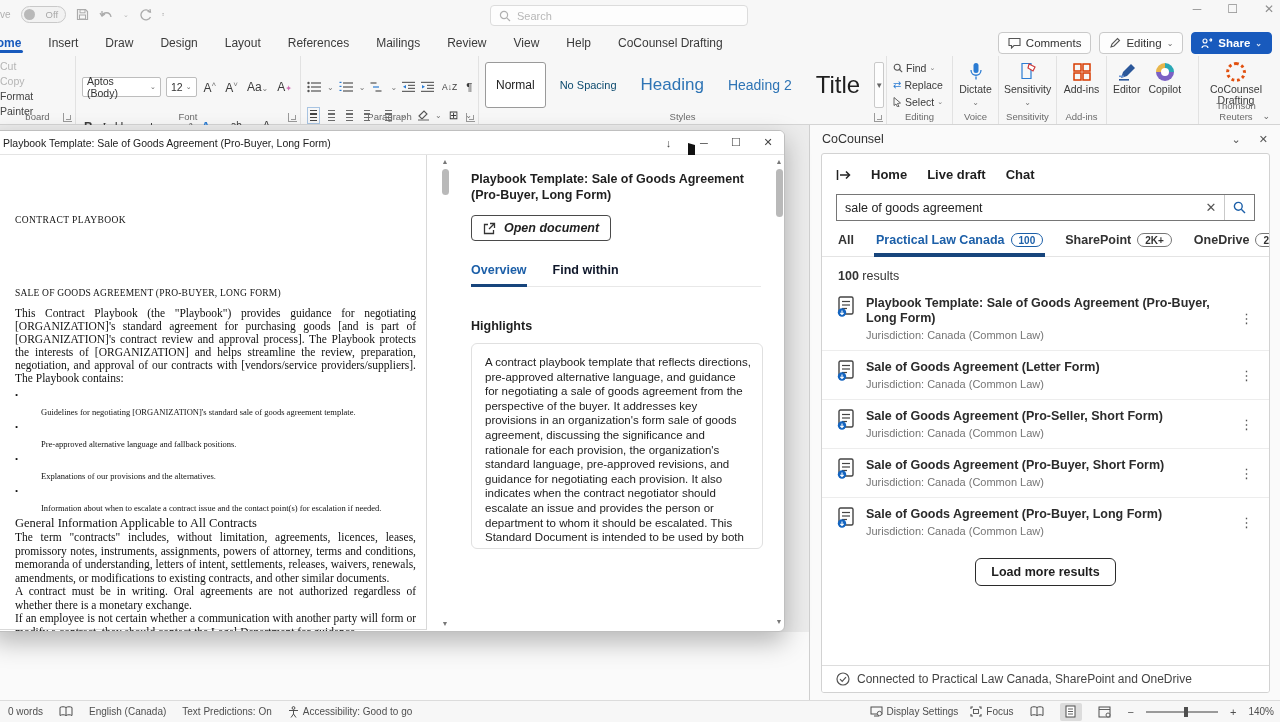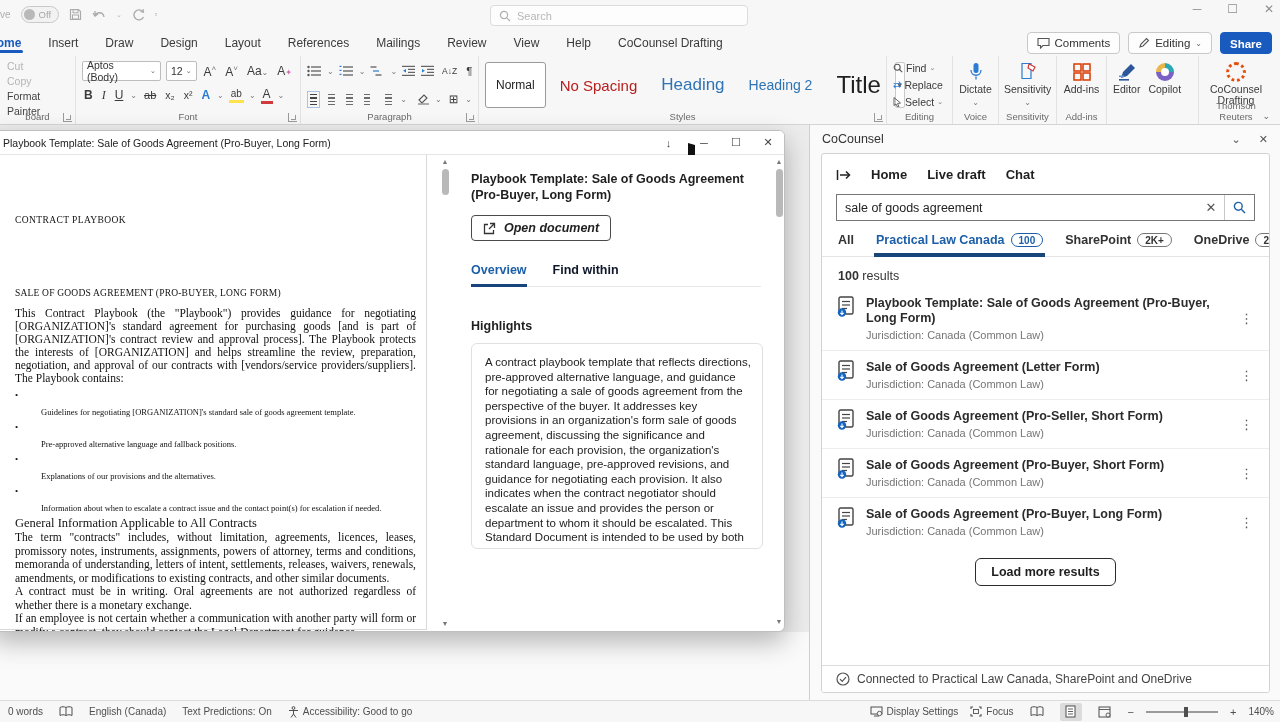--- a/index.html
+++ b/index.html
@@ -10,7 +10,7 @@
   .titlebar{position:absolute;left:0;top:0;width:1280px;height:30px;background:#f7f7f7;}
   .qa{position:absolute;left:0;top:6px;display:flex;align-items:center;gap:10px;color:#9a9a9a;}
   .autosave-cut{font-size:10px;color:#b0b0b0;}
-  .toggle{display:flex;align-items:center;gap:4px;border:1px solid #c9c9c9;border-radius:9px;
+  .toggle{display:flex;align-items:center;gap:11px;border:1px solid #c9c9c9;border-radius:9px;
           height:17px;padding:0 7px 0 2px;font-size:9.5px;color:#a7a7a7;background:#f2f2f2;}
   .knob{width:11px;height:11px;border-radius:50%;background:#b9b9b9;}
   .qa-ic{font-size:13px;color:#ababab;line-height:1;}

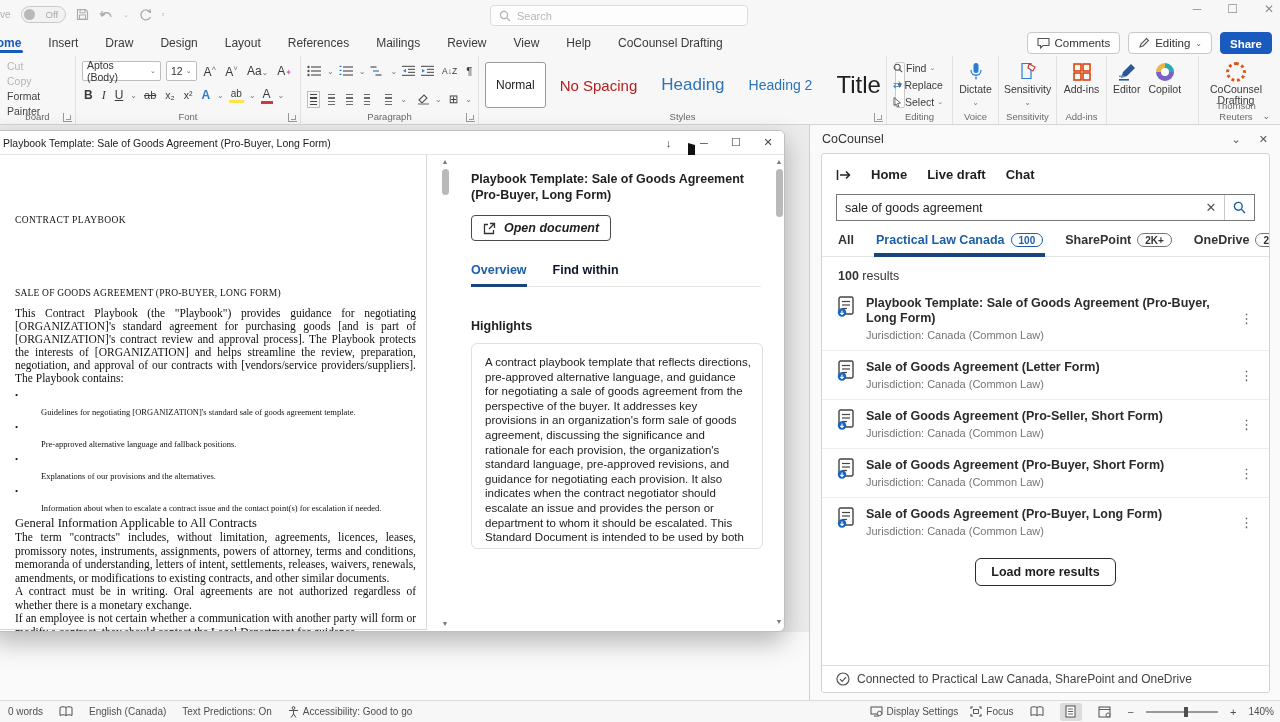--- a/index.html
+++ b/index.html
@@ -32,7 +32,7 @@
   .pillbtn{display:flex;align-items:center;gap:5px;border:1px solid #c9c9c9;border-radius:4px;
            background:#fdfdfd;height:22px;padding:0 9px;font-size:11.5px;color:#333;}
   .pillbtn .chev{font-size:8px;color:#666;}
-  .sharebtn{background:#185abd;color:#fff;border-color:#185abd;font-weight:bold;flex-direction:column;}
+  .sharebtn{background:#185abd;color:#fff;border-color:#185abd;font-weight:bold;}
   .sharebtn .chev{color:#dce7f5;}
   
   .ribbon{position:absolute;left:0;top:56px;width:1280px;height:69px;background:#f7f7f7;

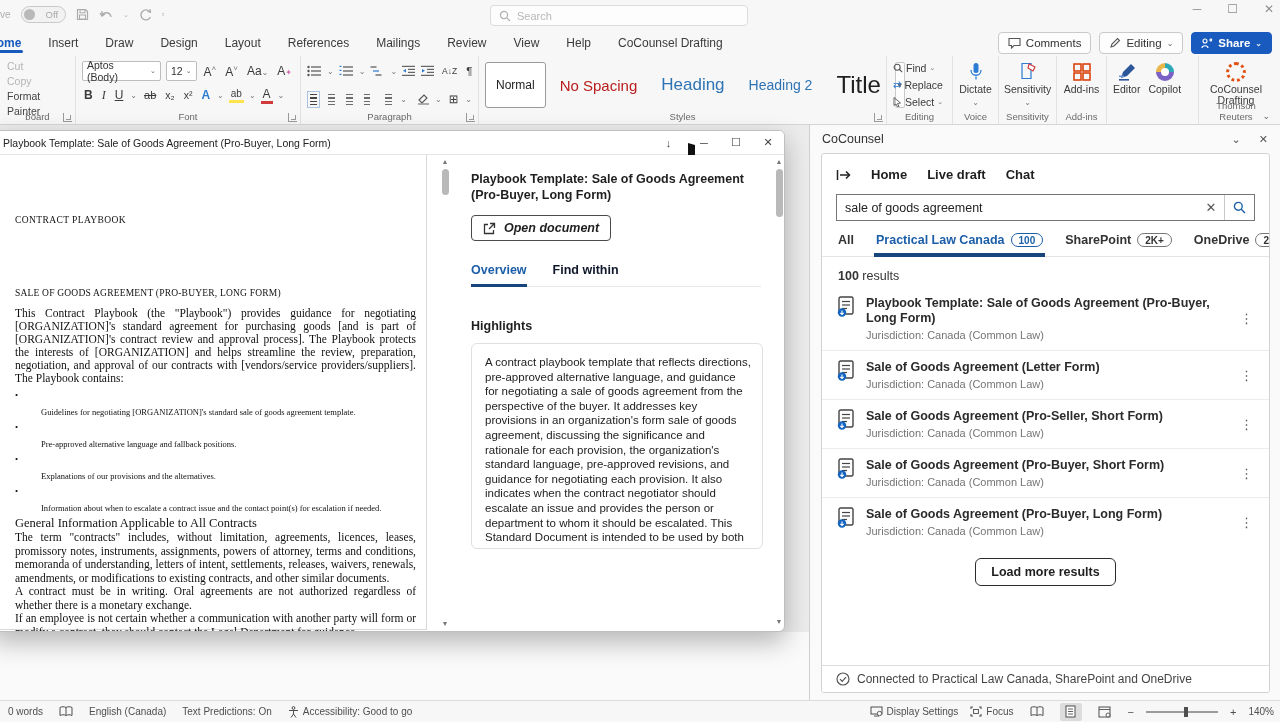--- a/index.html
+++ b/index.html
@@ -43,7 +43,7 @@
             border-bottom:1px solid #9a9a9a;}
   .launcher::after{content:"";position:absolute;right:1px;bottom:1px;width:4px;height:4px;
             border-right:1px solid #9a9a9a;border-bottom:1px solid #9a9a9a;}
-  .clip{width:76px;padding-left:7px;}
+  .clip{width:76px;padding-left:0;}
   .clip .c1{font-size:10.5px;color:#b5b5b5;line-height:15px;}
   .clip .c2{font-size:10.5px;color:#444;line-height:15px;}
   .fontg{width:225px;}

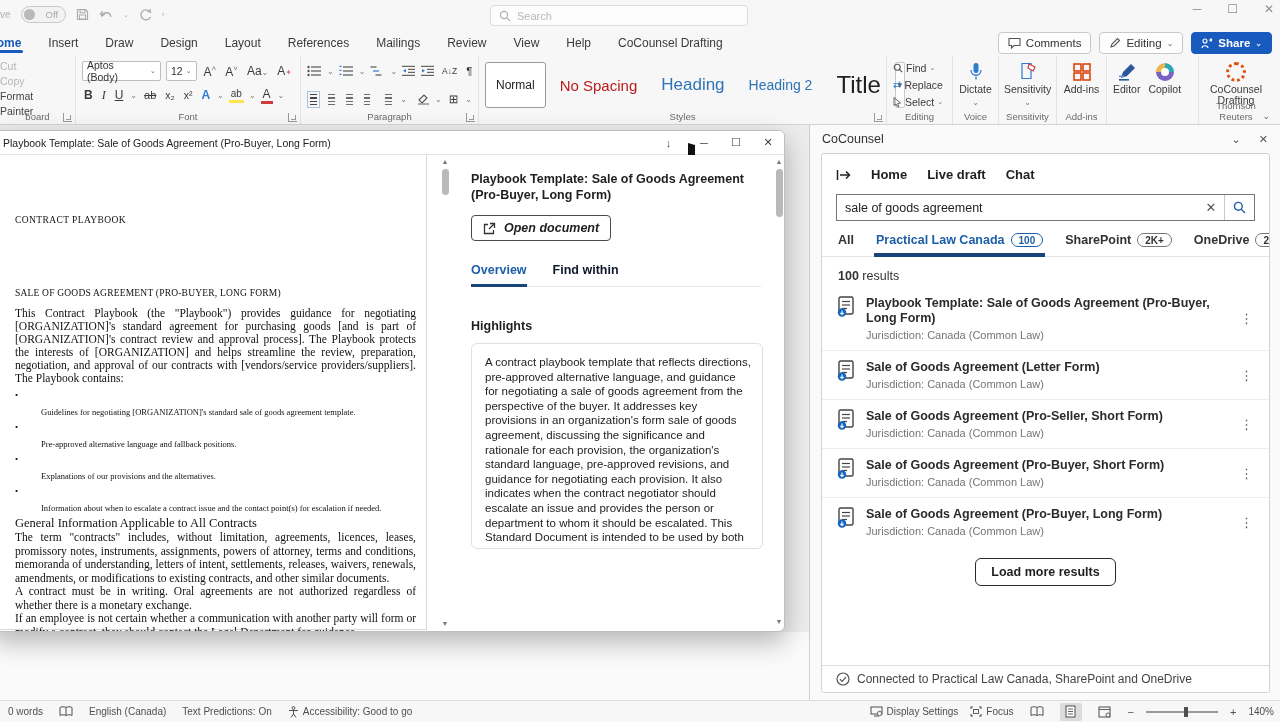--- a/index.html
+++ b/index.html
@@ -47,7 +47,7 @@
   .clip .c1{font-size:10.5px;color:#b5b5b5;line-height:15px;}
   .clip .c2{font-size:10.5px;color:#444;line-height:15px;}
   .fontg{width:225px;}
-  .frow{display:flex;align-items:center;gap:5px;height:24px;}
+  .frow{display:flex;align-items:center;gap:5px;height:24px;margin-top:16px;}
   .combo{display:flex;align-items:center;justify-content:space-between;border:1px solid #bdbdbd;
          background:#fff;height:20px;font-size:10.5px;color:#333;padding:0 4px;border-radius:2px;}
   .combo .chev{font-size:7px;color:#666;margin-left:3px;}

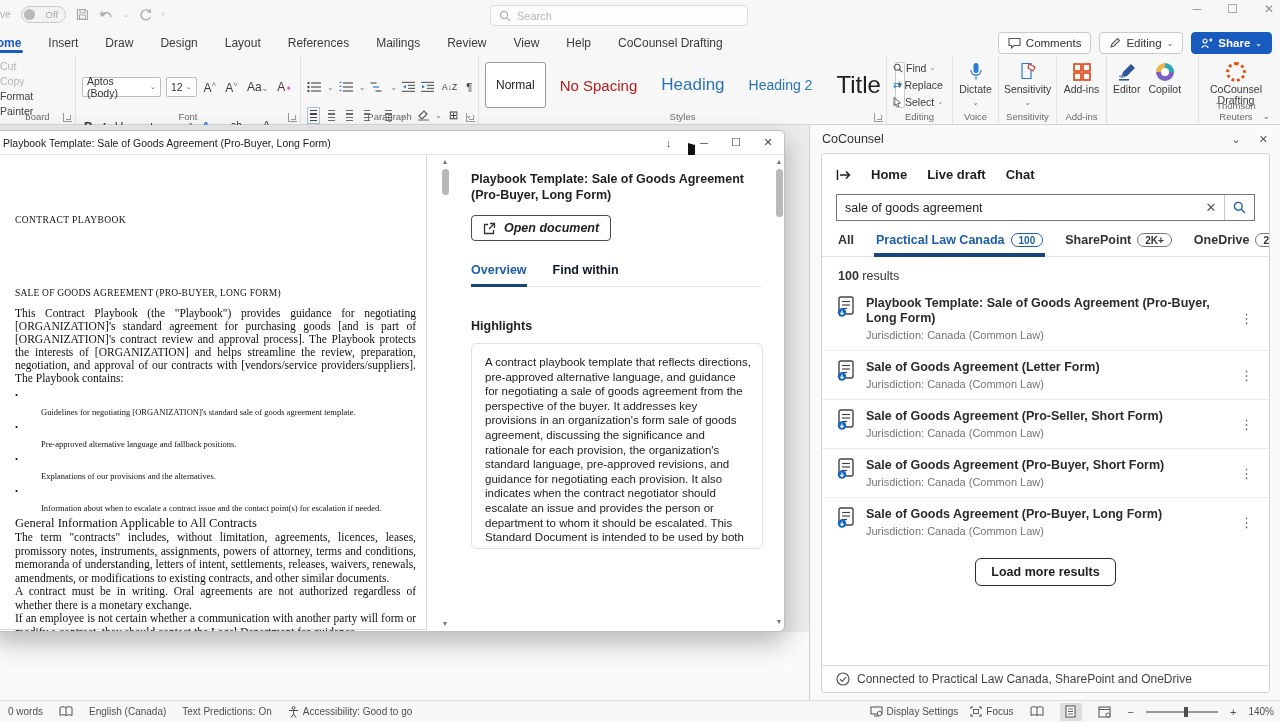--- a/index.html
+++ b/index.html
@@ -69,7 +69,7 @@
   .scard{height:46px;display:flex;align-items:center;justify-content:center;padding:0 10px;border-radius:3px;white-space:nowrap;}
   .scard.sel{border:1px solid #9a9a9a;background:#fff;}
   .s-normal{font-size:12px;color:#222;}
-  .s-nospace{font-size:15px;color:#b91c1c;}
+  .s-nospace{font-size:11px;color:#0c4a6e;}
   .s-h1{font-size:17px;color:#2e74b5;}
   .s-h2{font-size:14px;color:#2e74b5;}
   .s-title{font-size:24px;color:#1f1f1f;}

